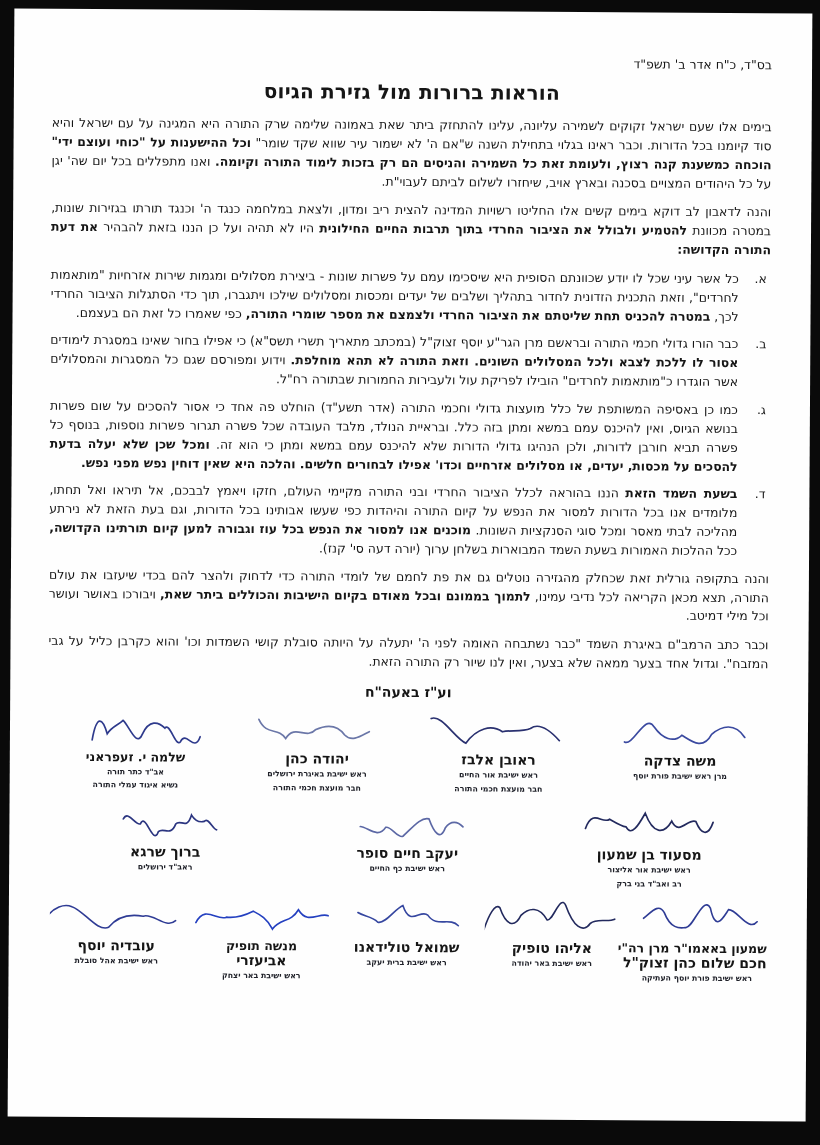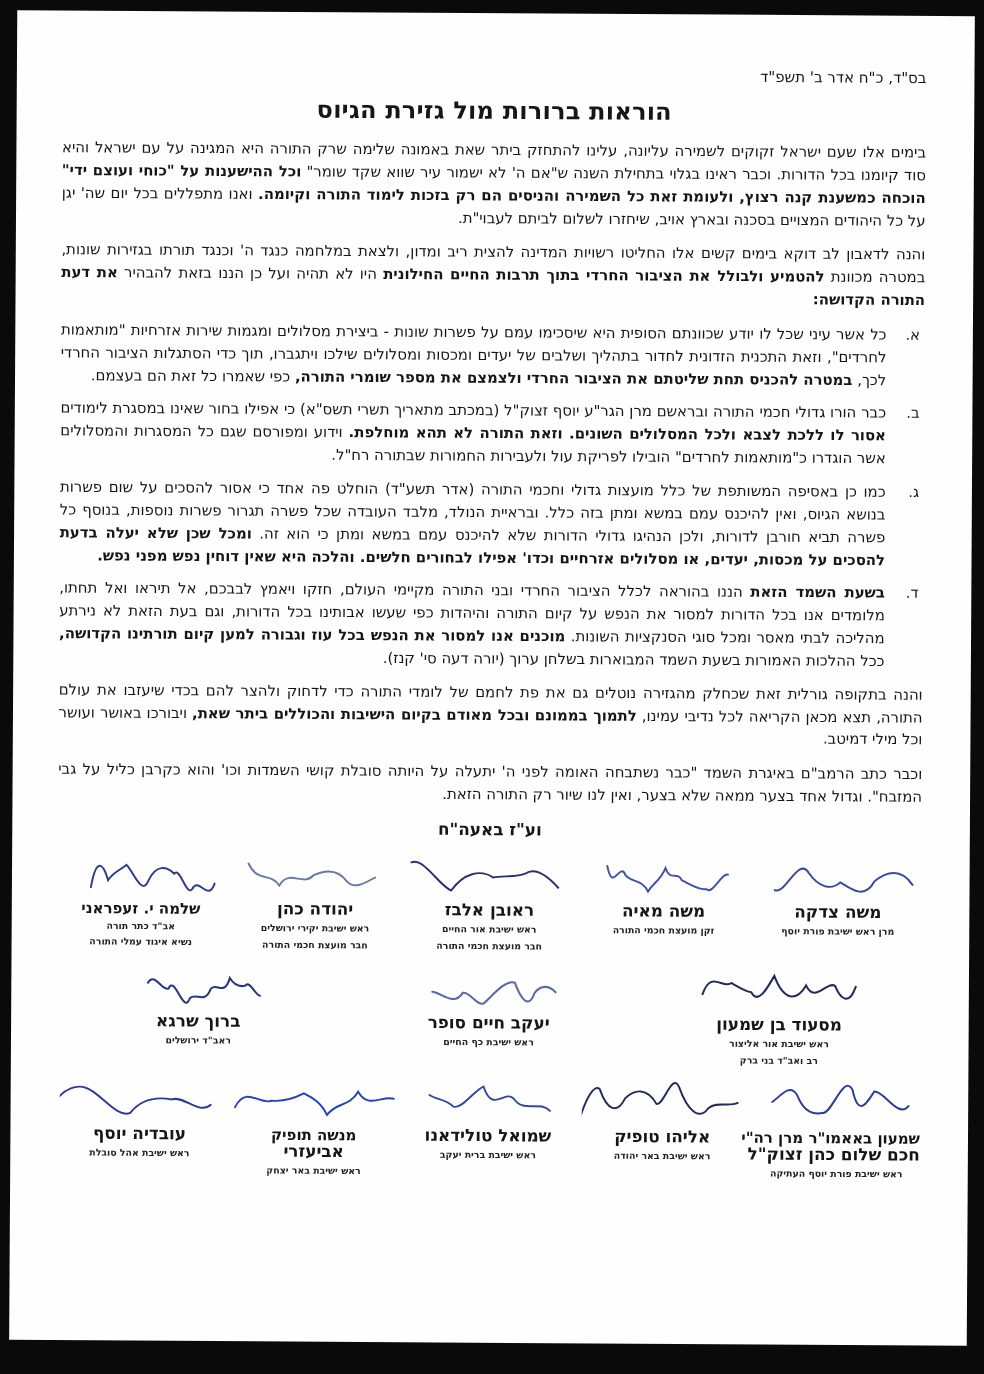--- a/index.html
+++ b/index.html
@@ -74,13 +74,6 @@
           </svg>
           <div class="sig-name">משה צדקה</div>
           <div class="sig-title">מרן ראש ישיבת פורת יוסף</div>
-        </div>
-        <div class="sig">
-          <svg viewBox="0 0 140 44" class="scribble">
-            <path d="M 126.4 17.5 C 120.8 15.6, 113.2 35.7, 107.5 30.2 C 101.2 31.3, 92.7 25.7, 86.3 22.8 C 82.0 14.1, 76.1 24.2, 71.8 12.0 C 67.3 23.3, 61.2 24.9, 56.7 32.6 C 50.7 21.0, 42.7 25.8, 36.8 18.2 C 32.0 6.1, 25.7 34.9, 21.0 10.5" fill="none" stroke="#3f51a8" stroke-width="1.7" stroke-linecap="round"></path>
-          </svg>
-          <div class="sig-name">משה מאיה</div>
-          <div class="sig-title">זקן מועצת חכמי התורה</div>
         </div>
         <div class="sig">
           <svg viewBox="0 0 140 44" class="scribble">

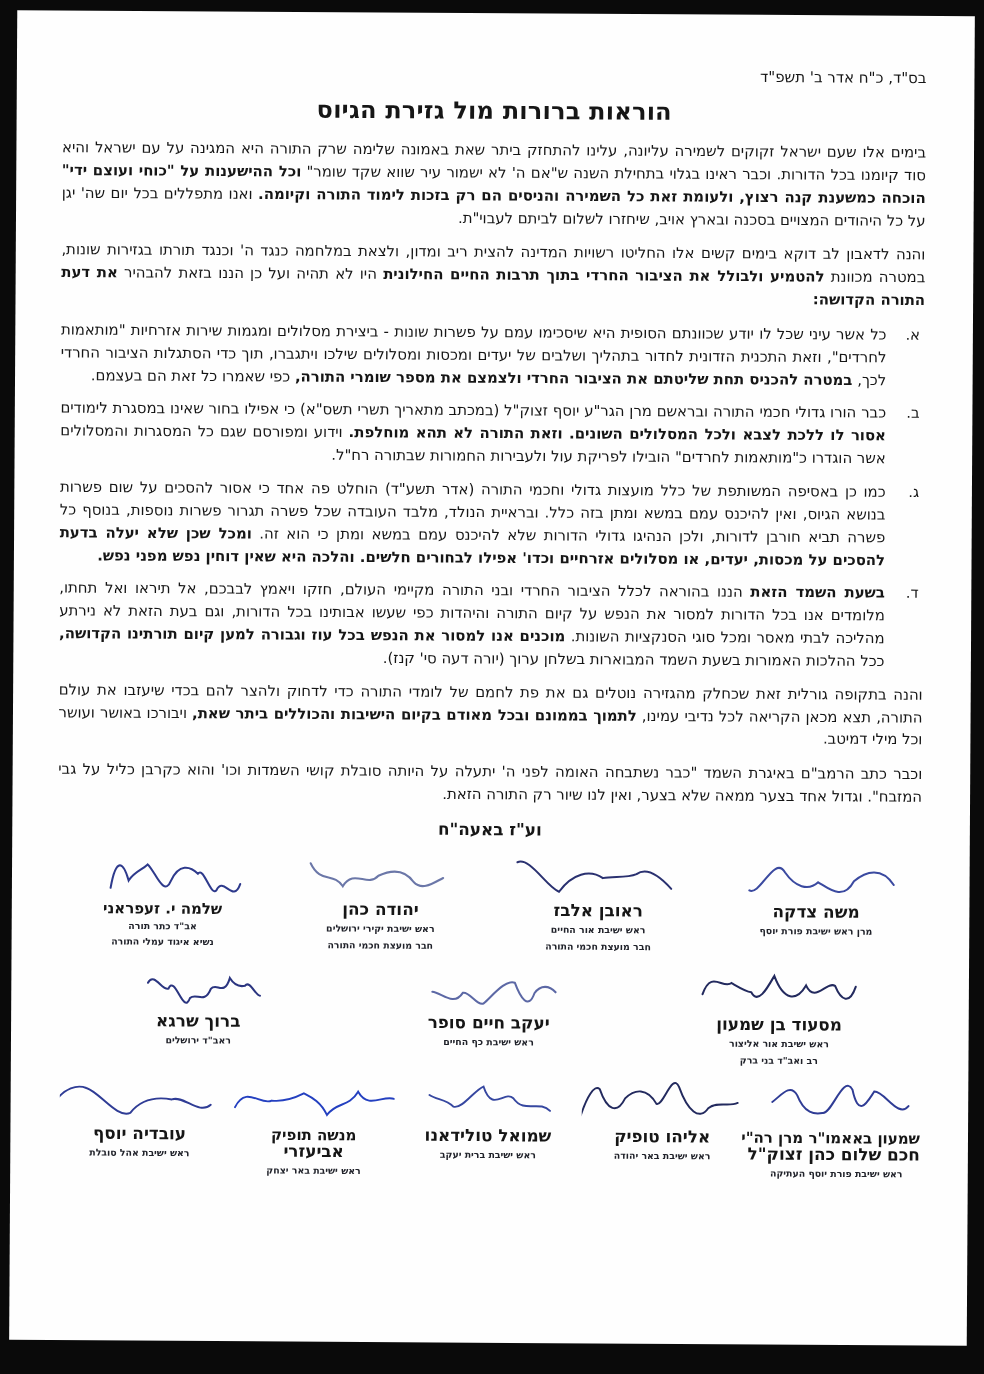--- a/index.html
+++ b/index.html
@@ -88,7 +88,7 @@
             <path d="M 122.1 21.9 C 114.7 25.6, 104.9 33.2, 97.5 25.4 C 88.7 13.3, 76.9 16.2, 68.1 20.4 C 59.2 30.4, 47.4 14.3, 38.5 29.3 C 30.4 17.5, 19.7 27.3, 11.6 10.3" fill="none" stroke="#6b77a8" stroke-width="1.7" stroke-linecap="round"></path>
           </svg>
           <div class="sig-name">יהודה כהן</div>
-          <div class="sig-title">ראש ישיבת יקירי ירושלים</div>
+          <div class="sig-title">ראש ישיבת באיגרת ירושלים</div>
           <div class="sig-title">חבר מועצת חכמי התורה</div>
         </div>
         <div class="sig">

